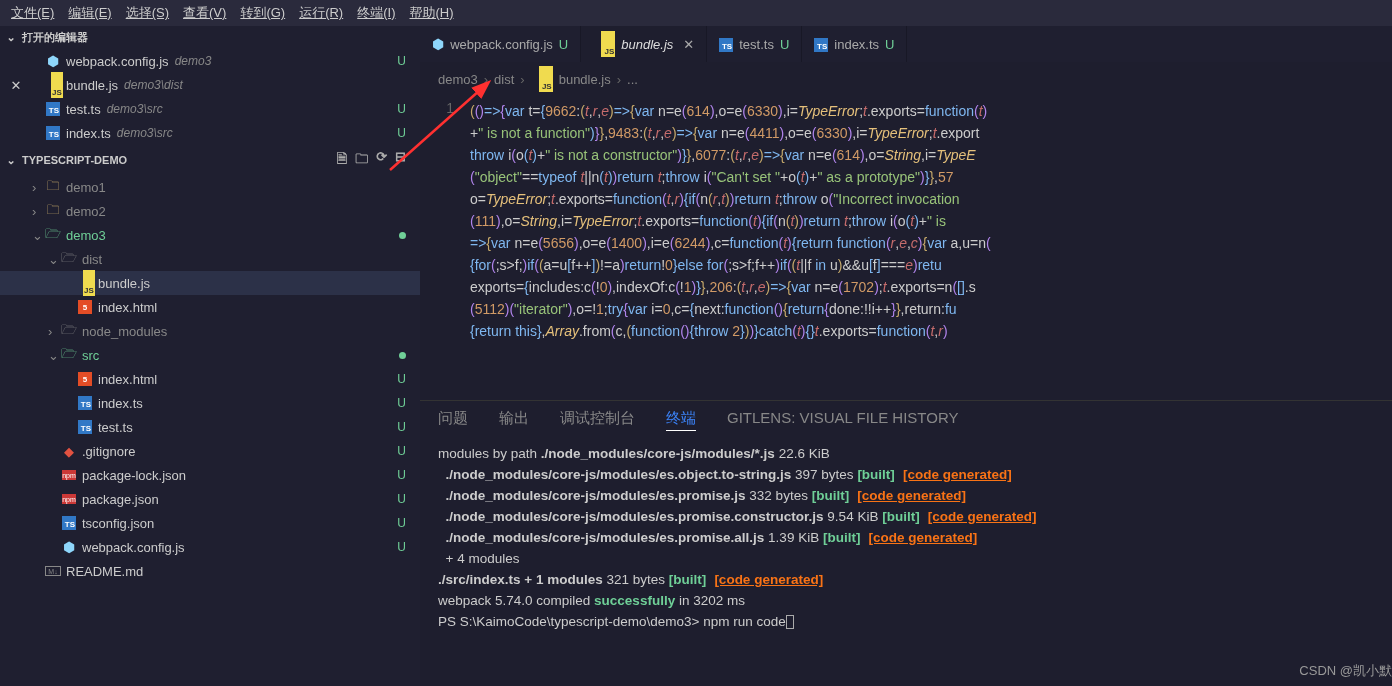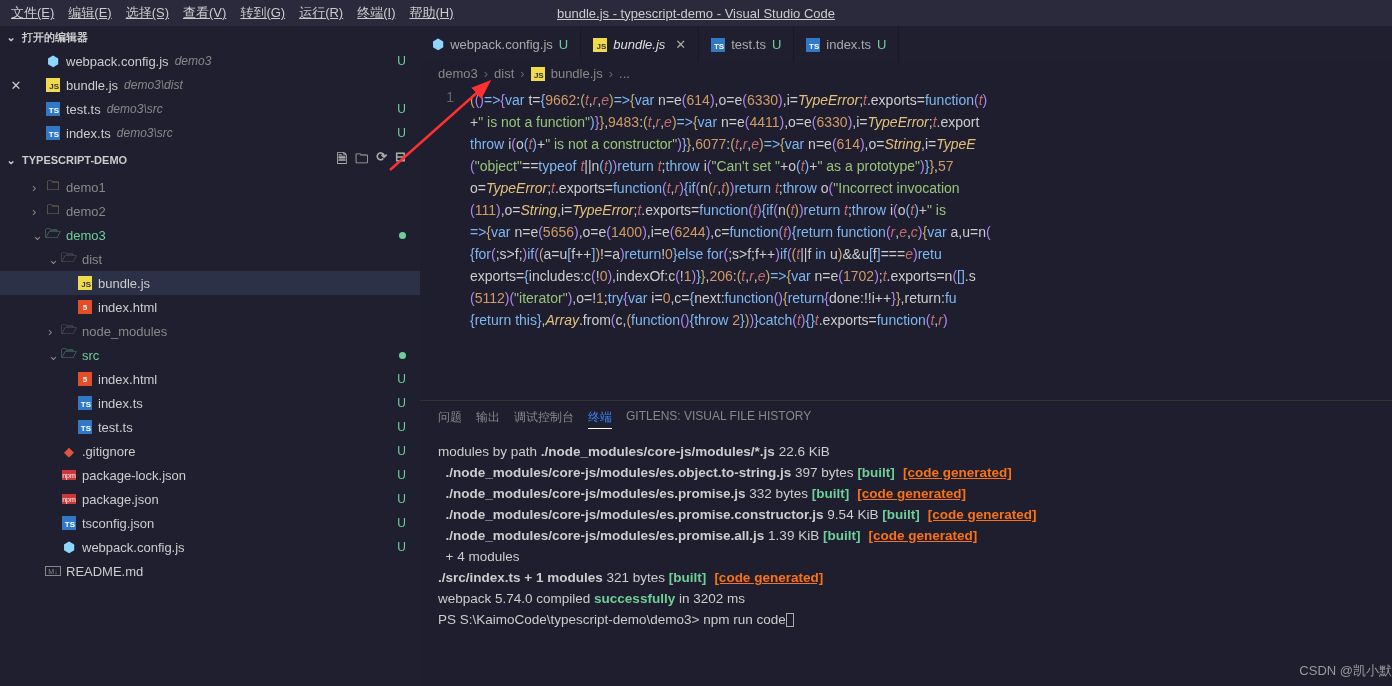--- a/index.html
+++ b/index.html
@@ -67,7 +67,6 @@
   <span>运行(R)</span>
   <span>终端(I)</span>
   <span>帮助(H)</span>
-  <span class="title-center">bundle.js - typescript-demo - Visual Studio Code</span>
 </div>
 
 <div class="main">

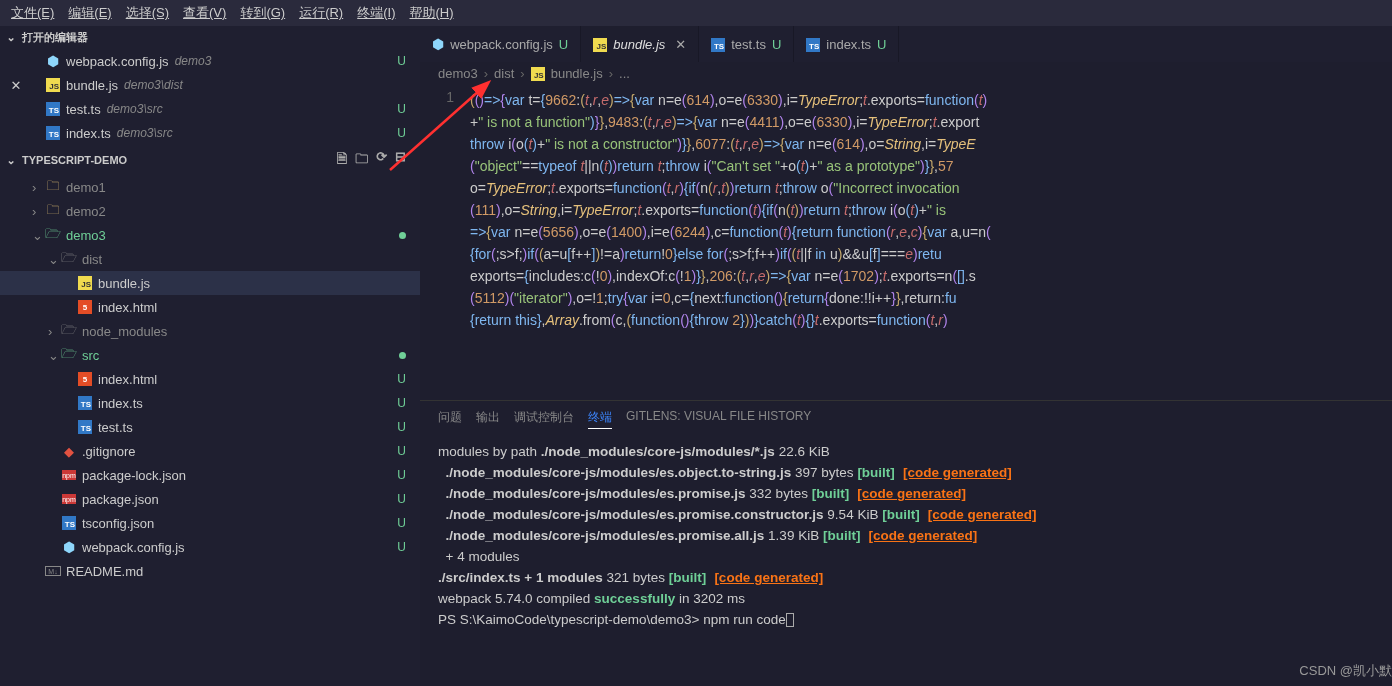--- a/index.html
+++ b/index.html
@@ -23,7 +23,7 @@
 .row .badge { margin-left:auto; padding-right:14px; color:#6fcf97; font-size:12px; }
 .row.selected { background:#2c3148; }
 .dot-green { width:7px;height:7px;border-radius:50%;background:#6fcf97;display:inline-block;margin-left:auto;margin-right:14px; }
-.ic-js { background:#f0db4f;color:#333;font-size:8px;font-weight:bold;width:14px;height:14px;display:inline-flex;align-items:flex-end;justify-content:flex-end;padding:1px; }
+.ic-js { background:#f0db4f;color:#333;font-size:8px;font-weight:bold;width:14px;height:26px;display:inline-flex;align-items:flex-end;justify-content:flex-end;padding:1px;margin-left:8px; }
 .ic-ts { background:#3178c6;color:#fff;font-size:8px;font-weight:bold;width:14px;height:14px;display:inline-flex;align-items:flex-end;justify-content:flex-end;padding:1px; }
 .ic-webpack { color:#8ed6fb;font-size:14px; }
 .ic-html { background:#e44d26;color:#fff;font-size:8px;font-weight:bold;width:14px;height:14px;display:inline-flex;align-items:center;justify-content:center; }

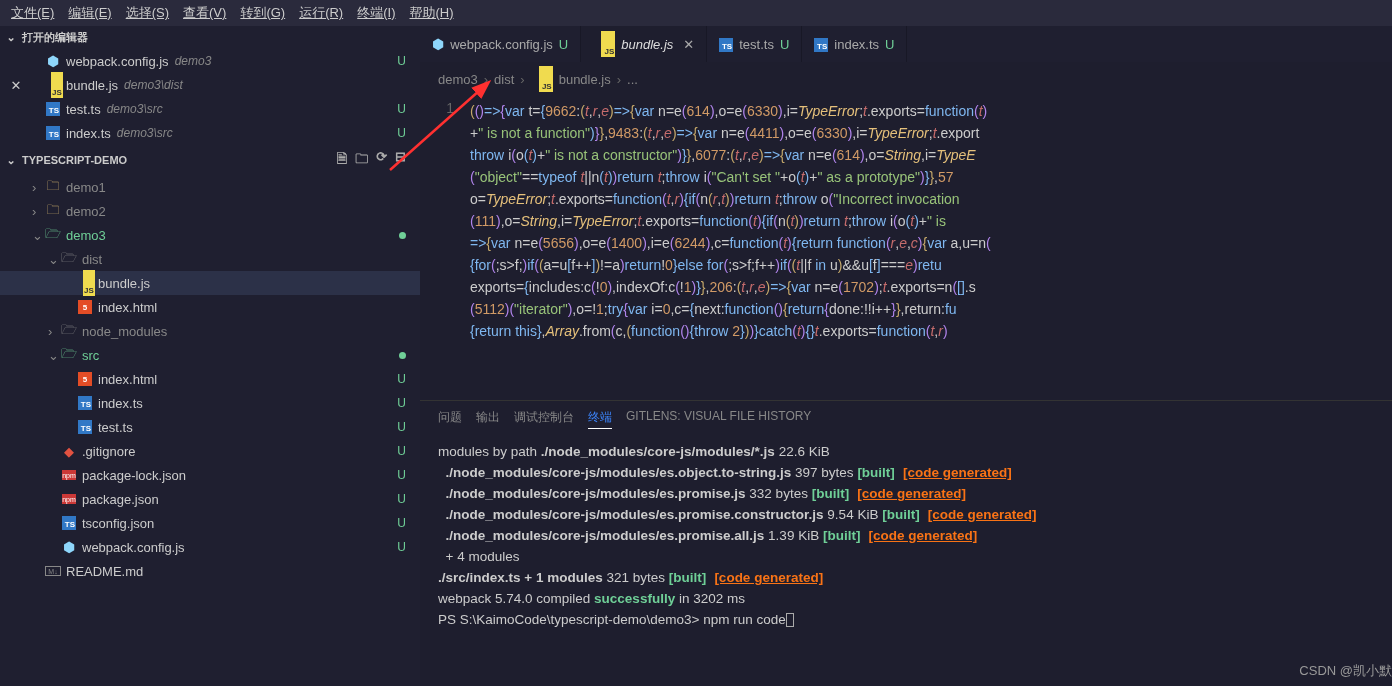--- a/index.html
+++ b/index.html
@@ -47,7 +47,7 @@
 .codelines { flex:1; white-space:pre; line-height:22px; overflow:hidden; }
 .c-y { color:#c5a86a; } .c-p { color:#b084eb; } .c-b { color:#7fb7f0; } .c-o { color:#d19a66; } .c-g { color:#98c379; } .c-i { color:#c56c6c; font-style:italic; } .c-t { color:#e5c07b; font-style:italic; } .c-w { color:#ccc; }
 .panel { height:286px; background:#1e1e2e; border-top:1px solid #333; display:flex; flex-direction:column; }
-.panel-tabs { display:flex; gap:14px; padding:8px 18px; font-size:12px; color:#888; }
+.panel-tabs { display:flex; gap:31px; padding:8px 18px; font-size:15px; color:#888; }
 .panel-tabs .ptab.active { color:#3b82f6; border-bottom:1px solid #fff; padding-bottom:2px; }
 .term { flex:1; padding:4px 18px; font-family:Consolas,monospace; font-size:13.5px; line-height:20px; color:#ccc; white-space:pre; overflow:hidden; }
 .t-b { font-weight:bold; } .t-g { color:#6fcf97; font-weight:bold; } .t-y { color:#f97316;text-decoration:underline; }

